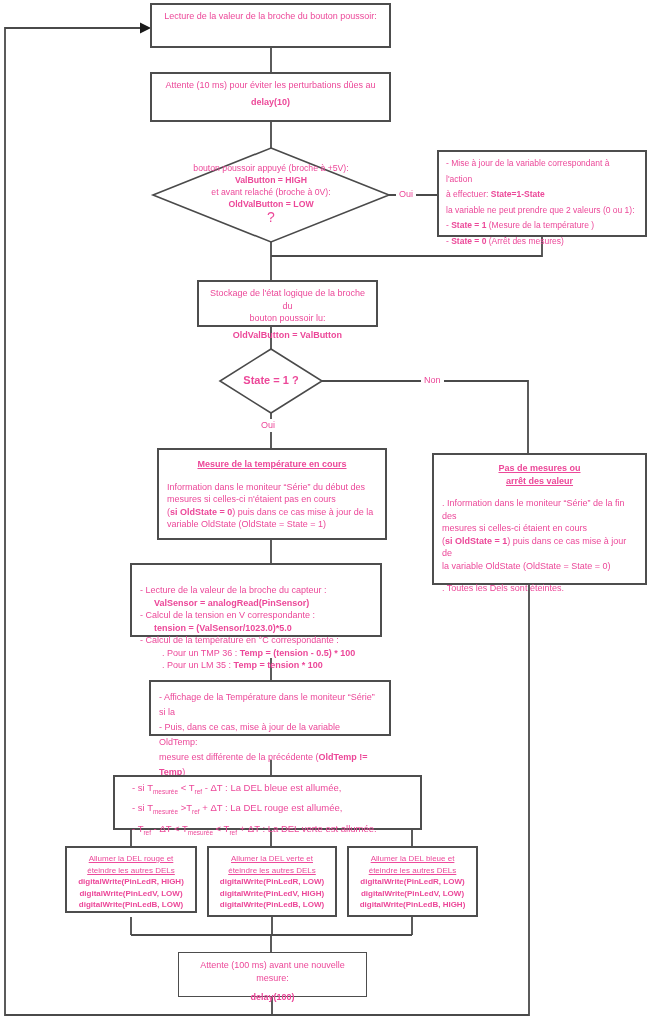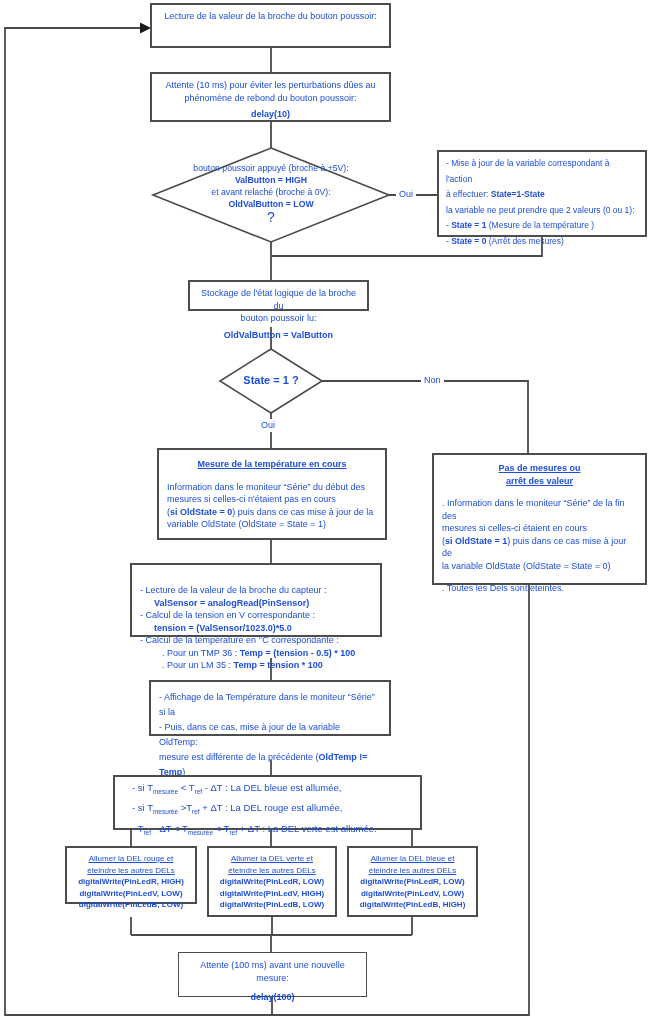--- a/index.html
+++ b/index.html
@@ -4,7 +4,7 @@
 <style>
   html,body{margin:0;padding:0;background:#fff;}
   .canvas{position:relative;width:654px;height:1024px;background:#fff;
-          font-family:"Liberation Sans",sans-serif;color:#1d4ed8;overflow:hidden;}
+          font-family:"Liberation Sans",sans-serif;color:#ec4899;overflow:hidden;}
   .wires{position:absolute;left:0;top:0;}
   .wires path{stroke:#4a4a4a;stroke-width:1.8;fill:none;}
   .wires polygon.shape{stroke:#4a4a4a;stroke-width:1.6;fill:#fff;}

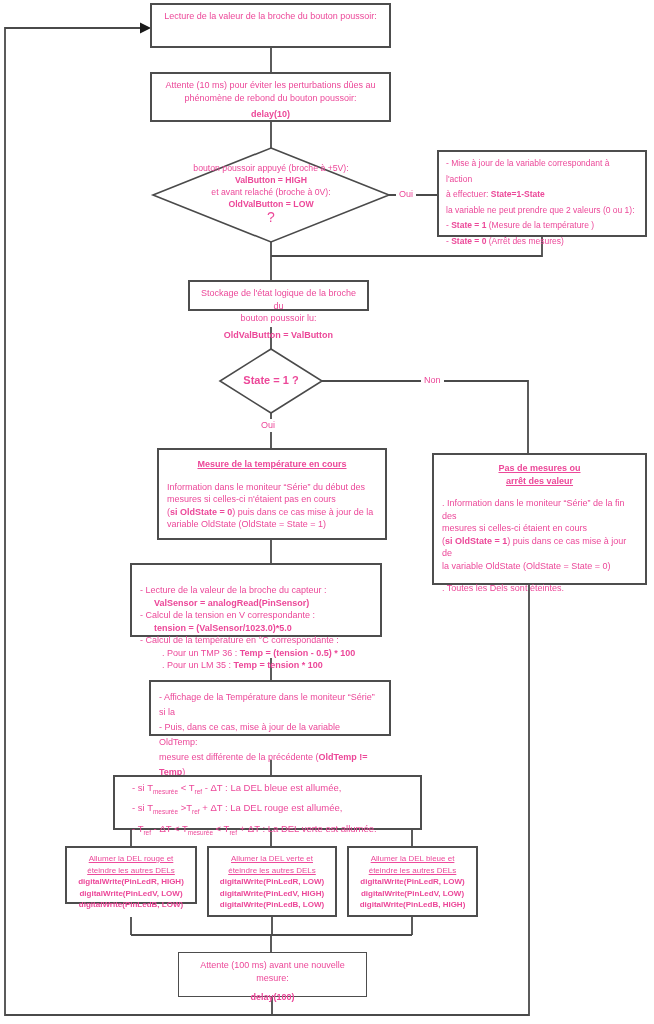--- a/index.html
+++ b/index.html
@@ -59,7 +59,6 @@
 
   <div class="box center pad" style="left:150px;top:72px;width:241px;height:50px;">
     <div>Attente (10 ms) pour éviter les perturbations dûes au</div>
-    <div>phénomène de rebond du bouton poussoir:</div>
     <div class="code gap-s">delay(10)</div>
   </div>
 

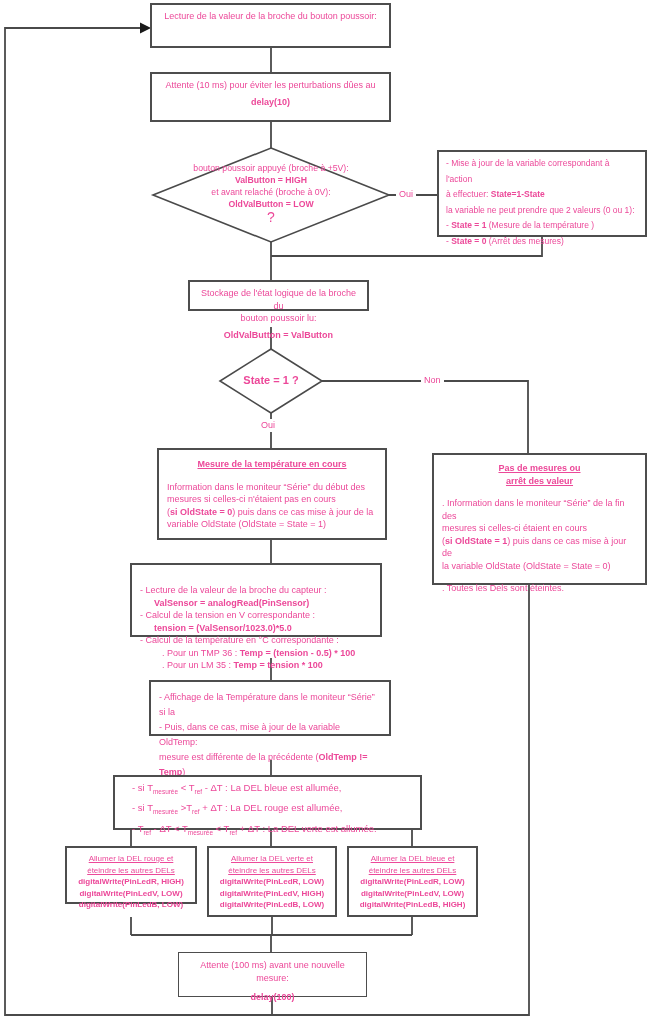--- a/index.html
+++ b/index.html
@@ -79,7 +79,7 @@
     <div>- <b>State = 0</b> (Arrêt des mesures)</div>
   </div>
 
-  <div class="box center pad" style="left:188px;top:280px;width:181px;height:31px;">
+  <div class="box center pad" style="left:197px;top:280px;width:181px;height:47px;">
     <div>Stockage de l'état logique de la broche du</div>
     <div>bouton poussoir lu:</div>
     <div class="code gap-s">OldValButton = ValButton</div>

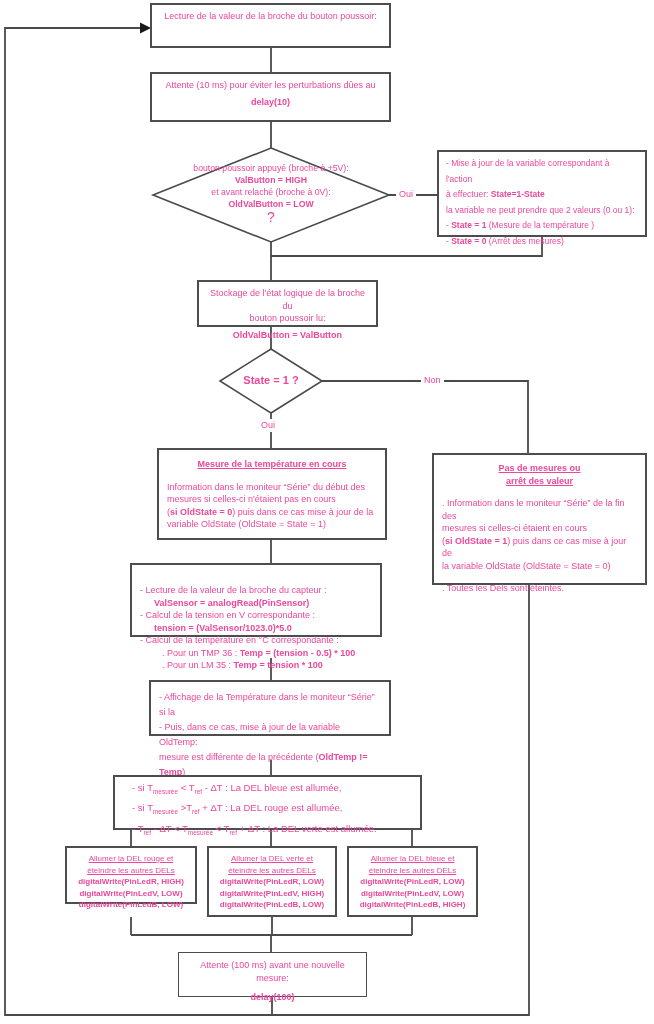--- a/index.html
+++ b/index.html
@@ -130,7 +130,7 @@
     <div class="rules-line">- T<sub>ref</sub> - ΔT &lt; T<sub>mesurée</sub> &lt; T<sub>ref</sub> + ΔT : La DEL verte est allumée.</div>
   </div>
 
-  <div class="box led" style="left:65px;top:846px;width:132px;height:58px;">
+  <div class="box led" style="left:65px;top:846px;width:132px;height:67px;">
     <div class="title">Allumer la DEL rouge et</div>
     <div class="title">éteindre les autres DELs</div>
     <div class="code">digitalWrite(PinLedR, HIGH)</div>

